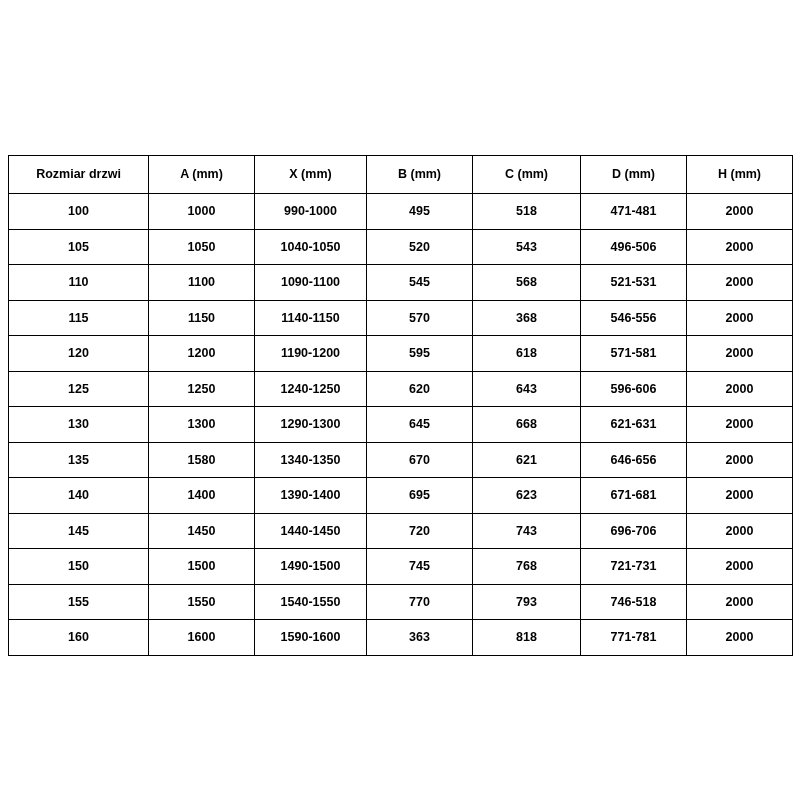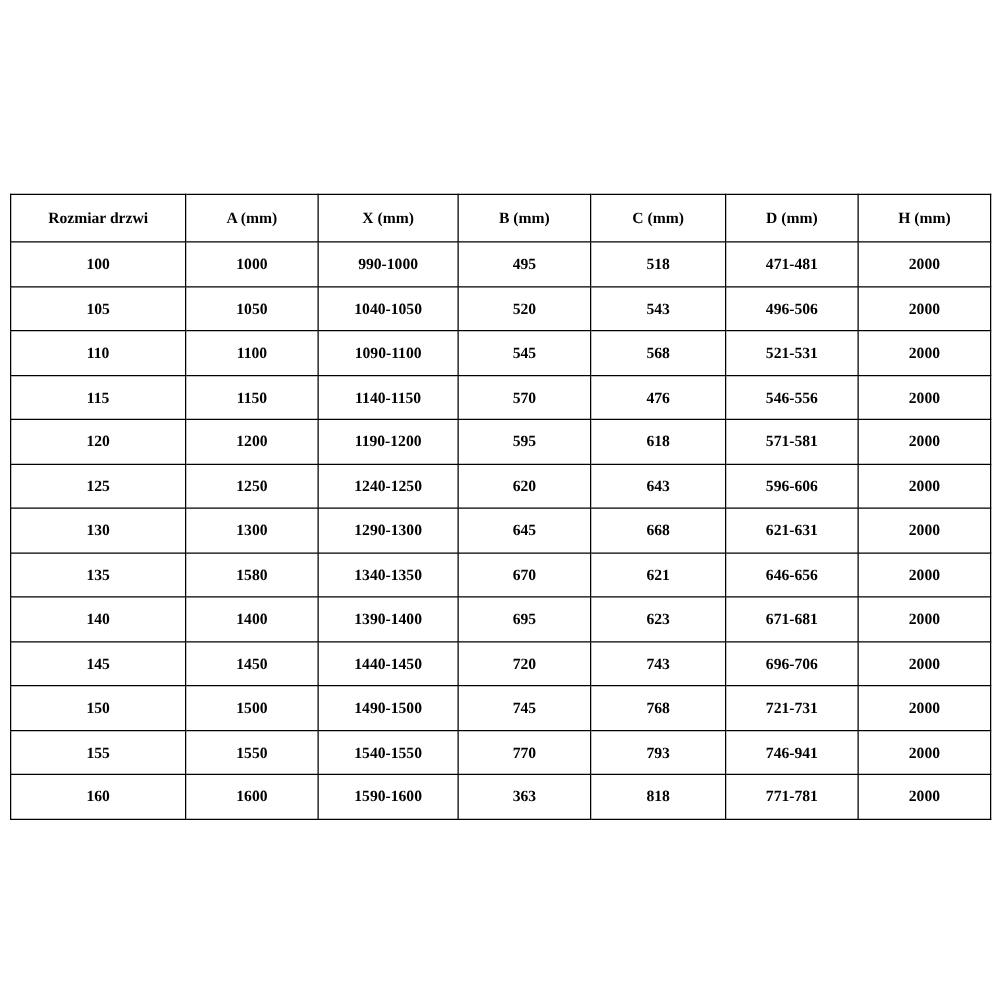--- a/index.html
+++ b/index.html
@@ -19,7 +19,6 @@
     width: 800px;
     height: 800px;
     box-sizing: border-box;
-    font-family: Liberation Serif, serif;
   }
   .table-wrap {
     position: absolute;

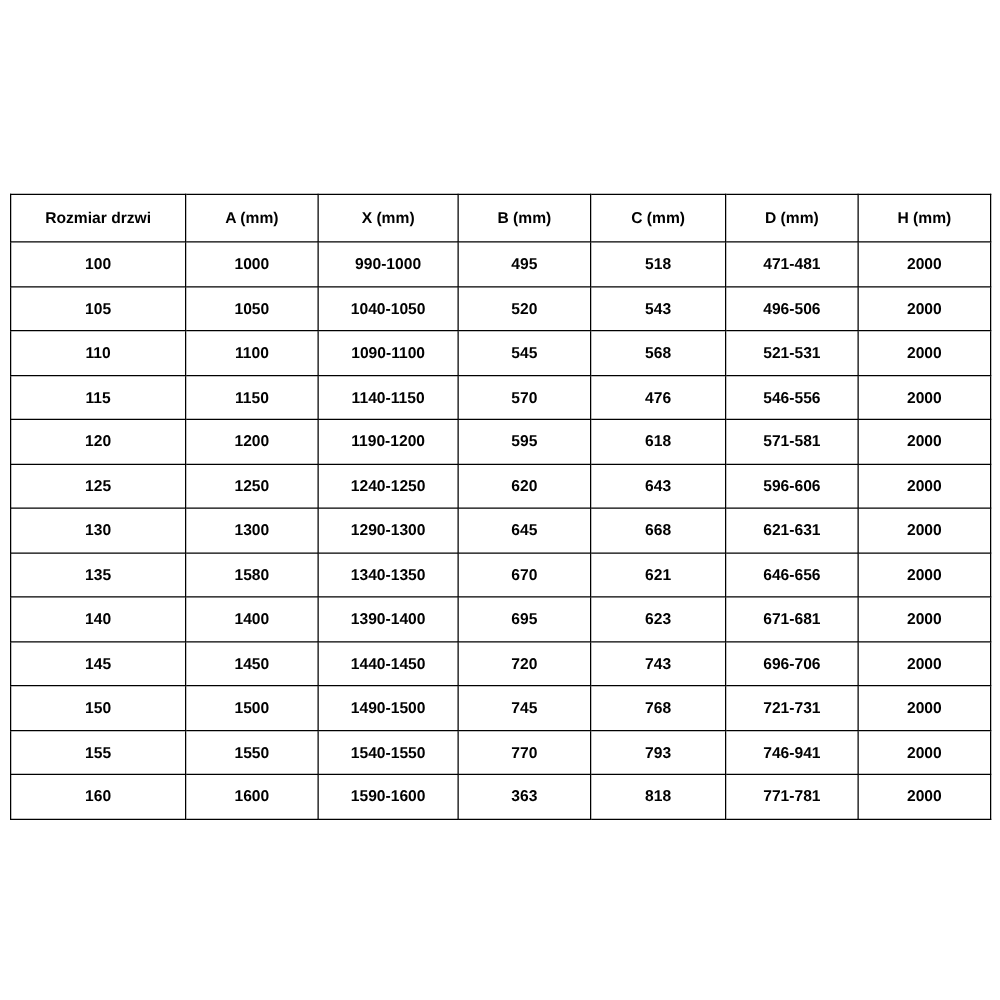--- a/index.html
+++ b/index.html
@@ -118,7 +118,7 @@
           <td>1150</td>
           <td>1140-1150</td>
           <td>570</td>
-          <td>476</td>
+          <td>368</td>
           <td>546-556</td>
           <td>2000</td>
         </tr>

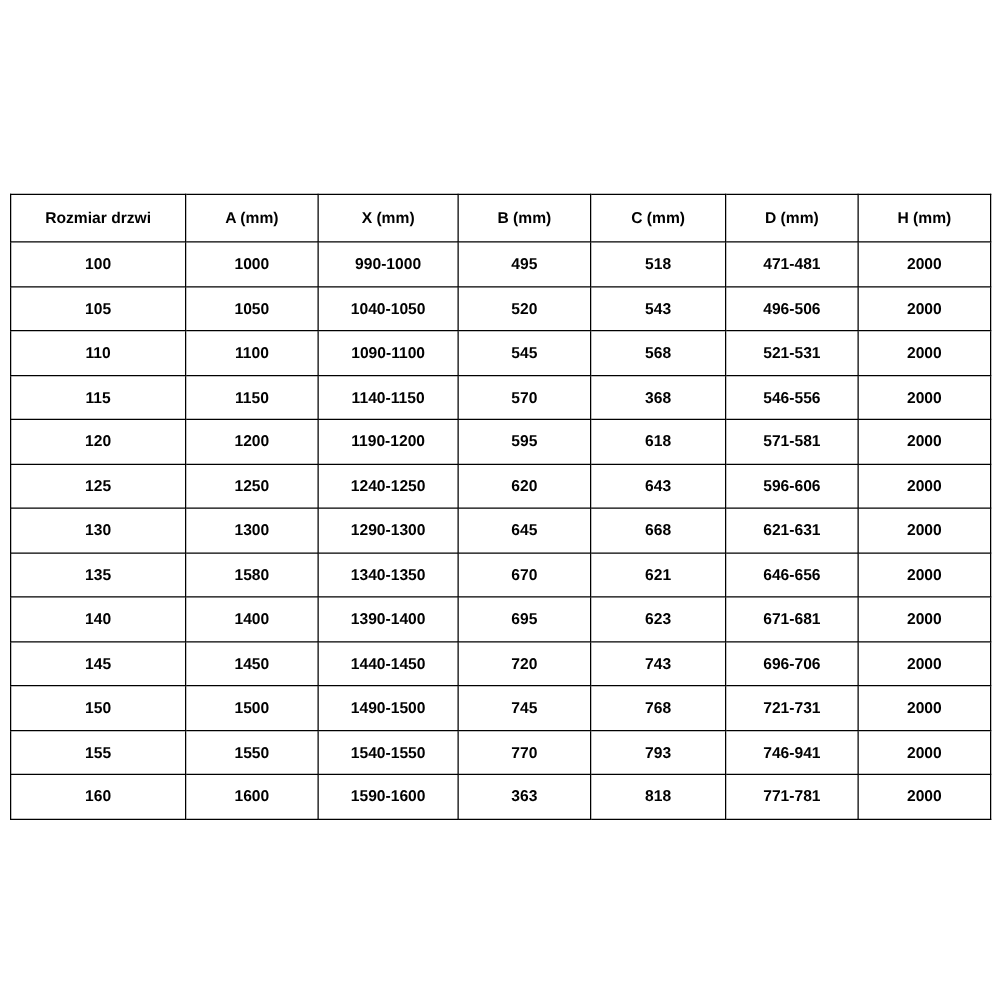--- a/index.html
+++ b/index.html
@@ -191,7 +191,7 @@
           <td>1540-1550</td>
           <td>770</td>
           <td>793</td>
-          <td>746-941</td>
+          <td>746-518</td>
           <td>2000</td>
         </tr>
         <tr>

